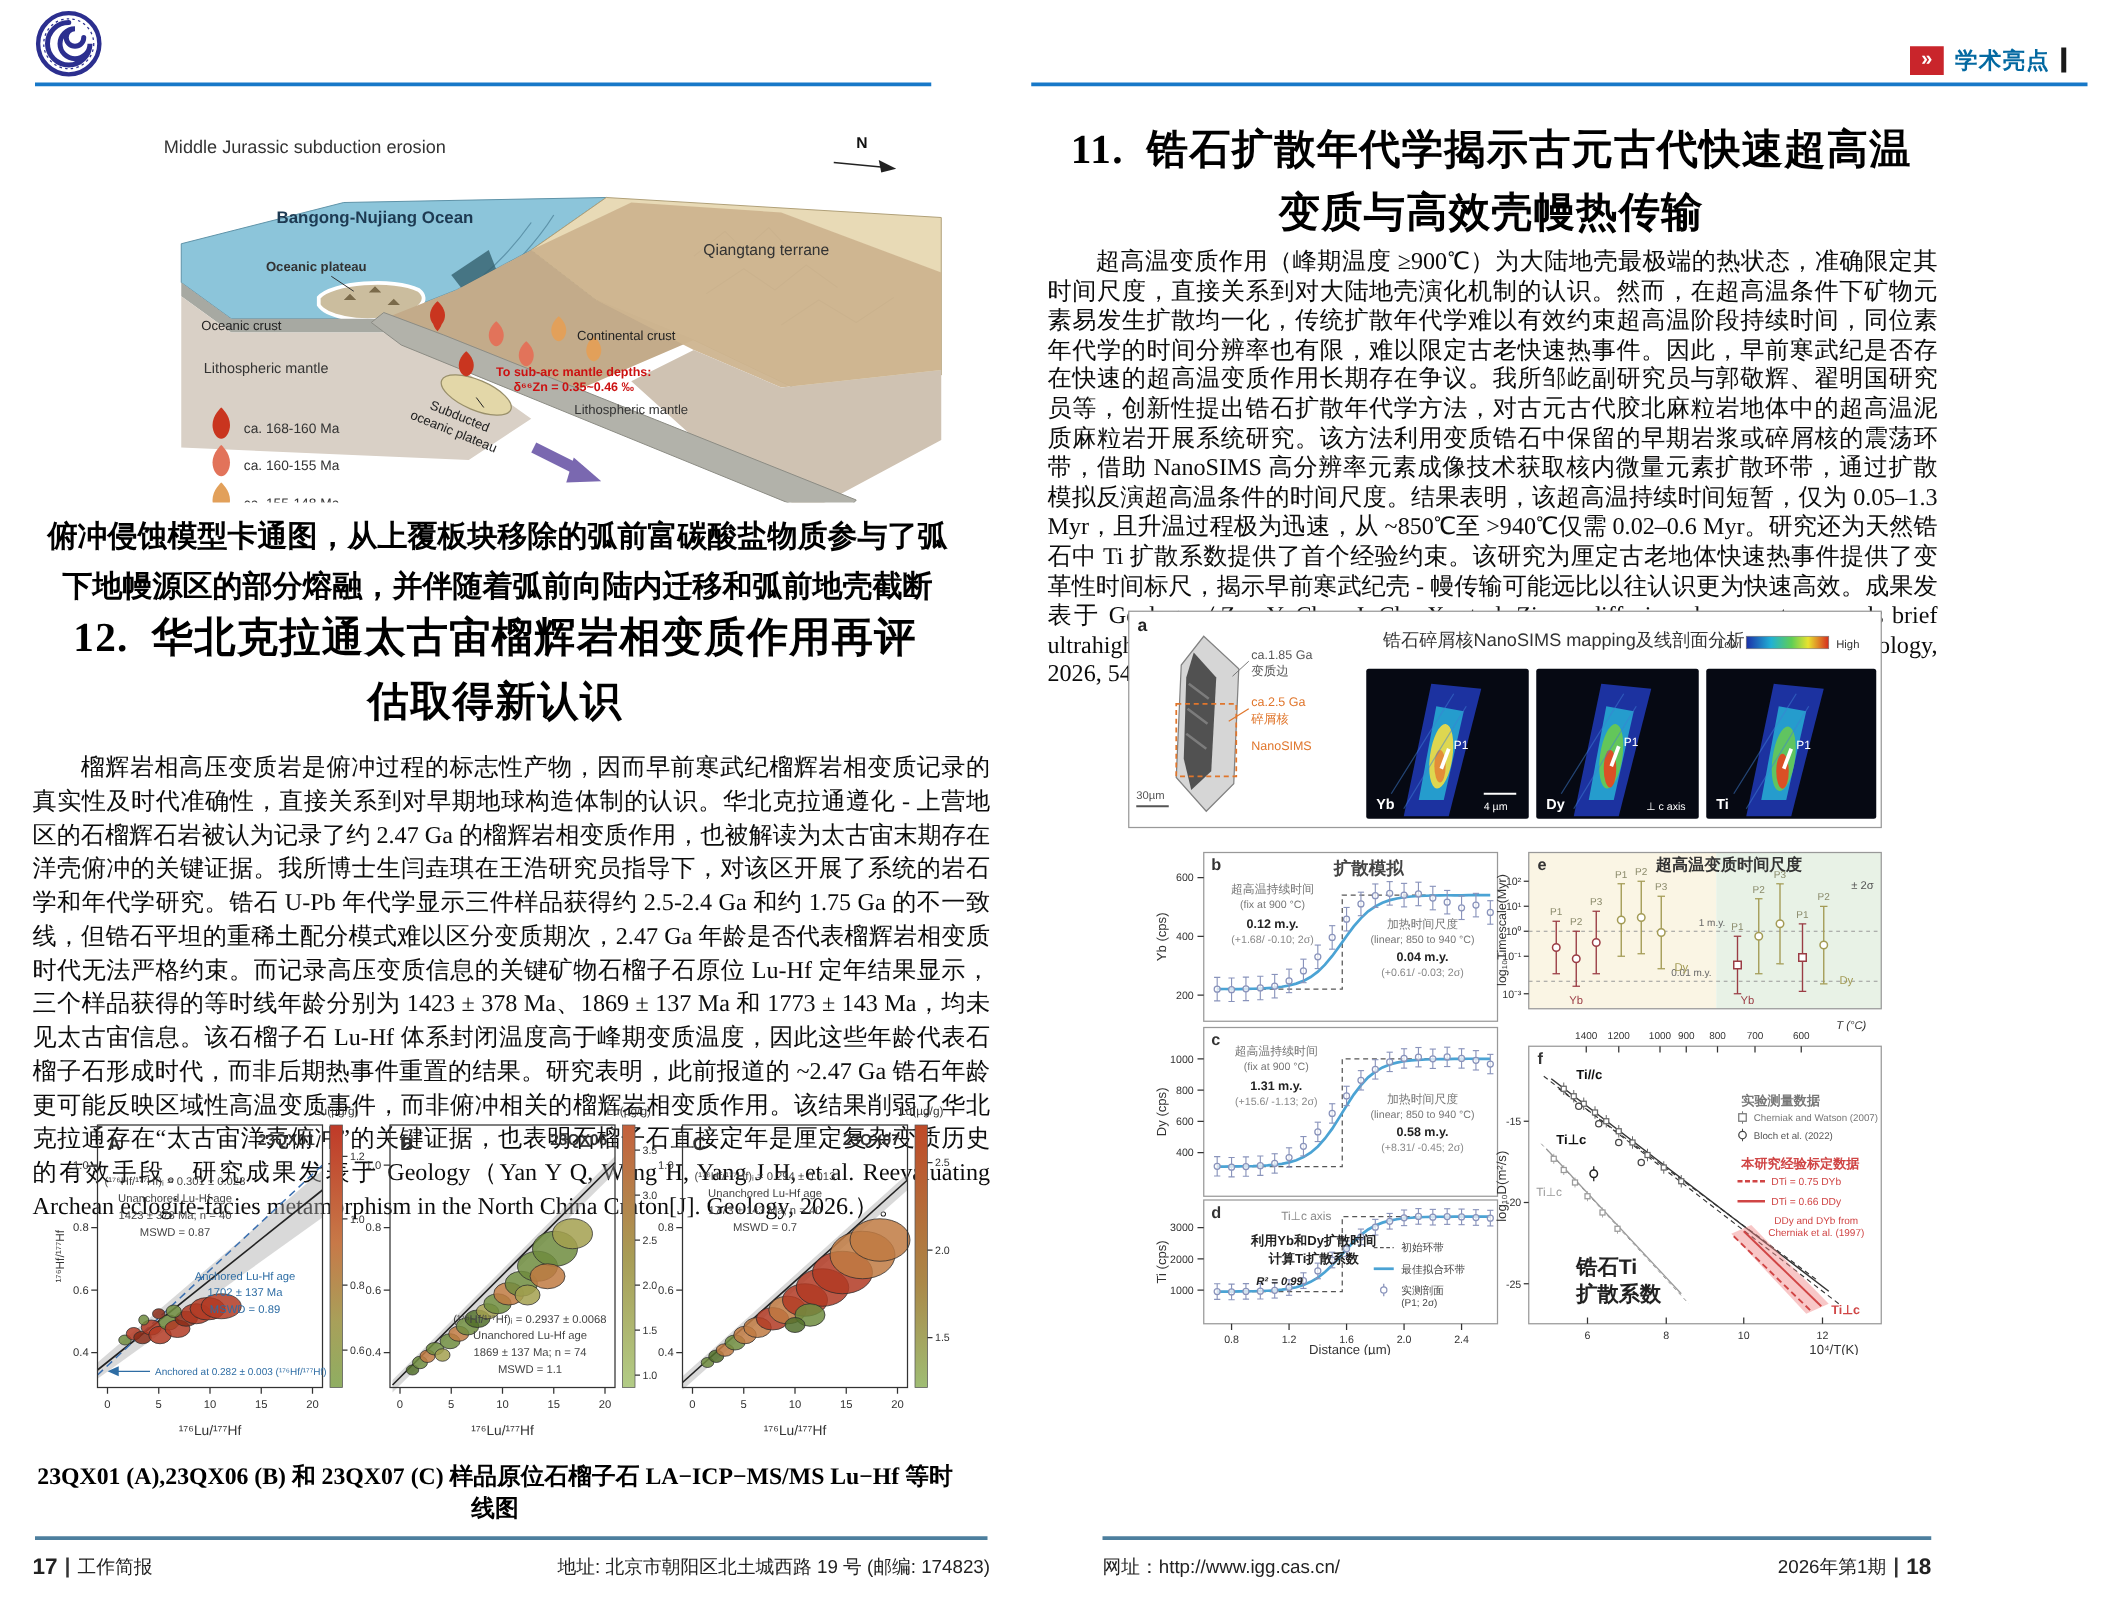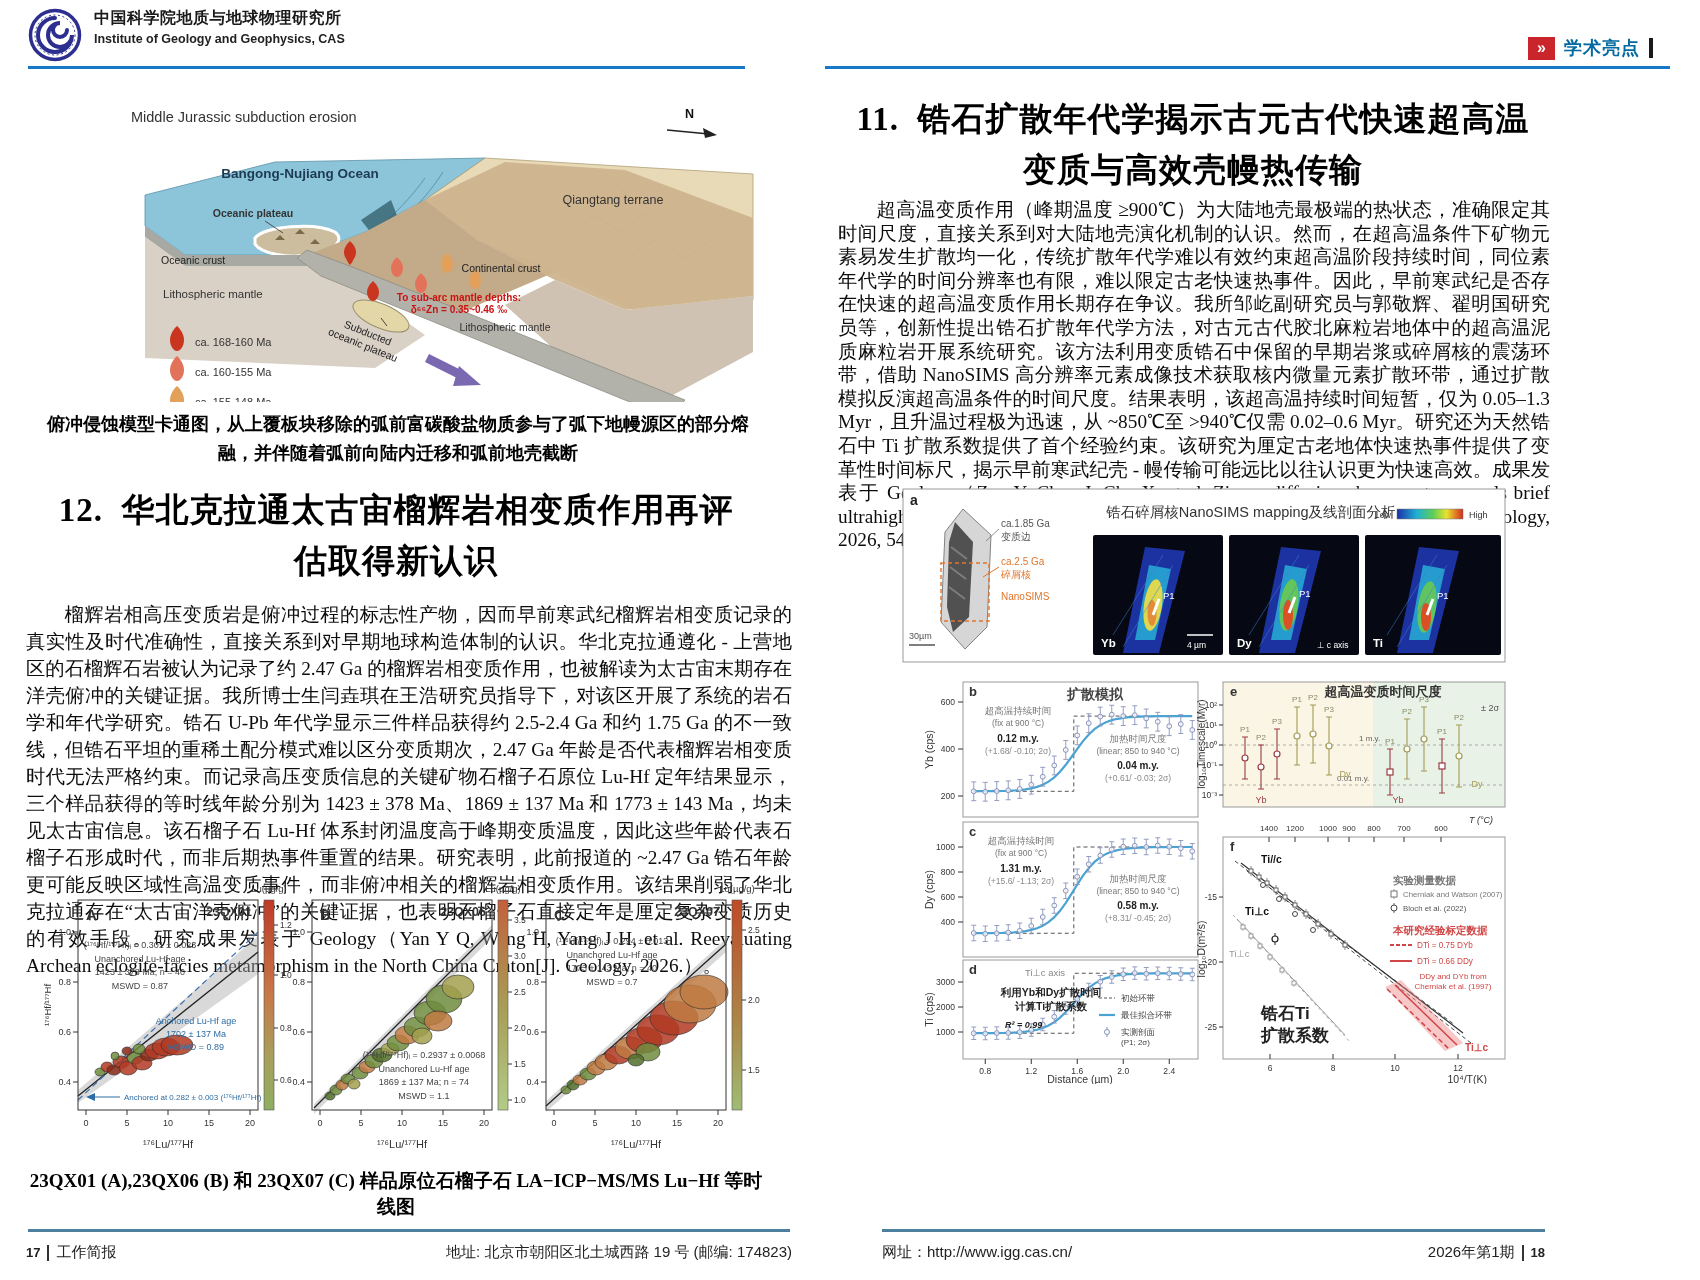--- a/index.html
+++ b/index.html
@@ -40,10 +40,6 @@
       <circle cx="27" cy="27" r="20" fill="none" stroke="#2c2f8f" stroke-width="1" stroke-dasharray="2,2.6"></circle>
       <path d="M27,10 A17,17 0 1 0 44,27 A12,12 0 1 1 32,15 A7,7 0 1 0 39,22" fill="none" stroke="#2c2f8f" stroke-width="4" stroke-linecap="round"></path>
     </svg>
-    <div>
-      <div class="org-cn">中国科学院地质与地球物理研究所</div>
-      <div class="org-en">Institute of Geology and Geophysics, CAS</div>
-    </div>
   </div>
   <div class="abs rule-blue" style="left:28px;top:66px;width:717px;"></div>
 

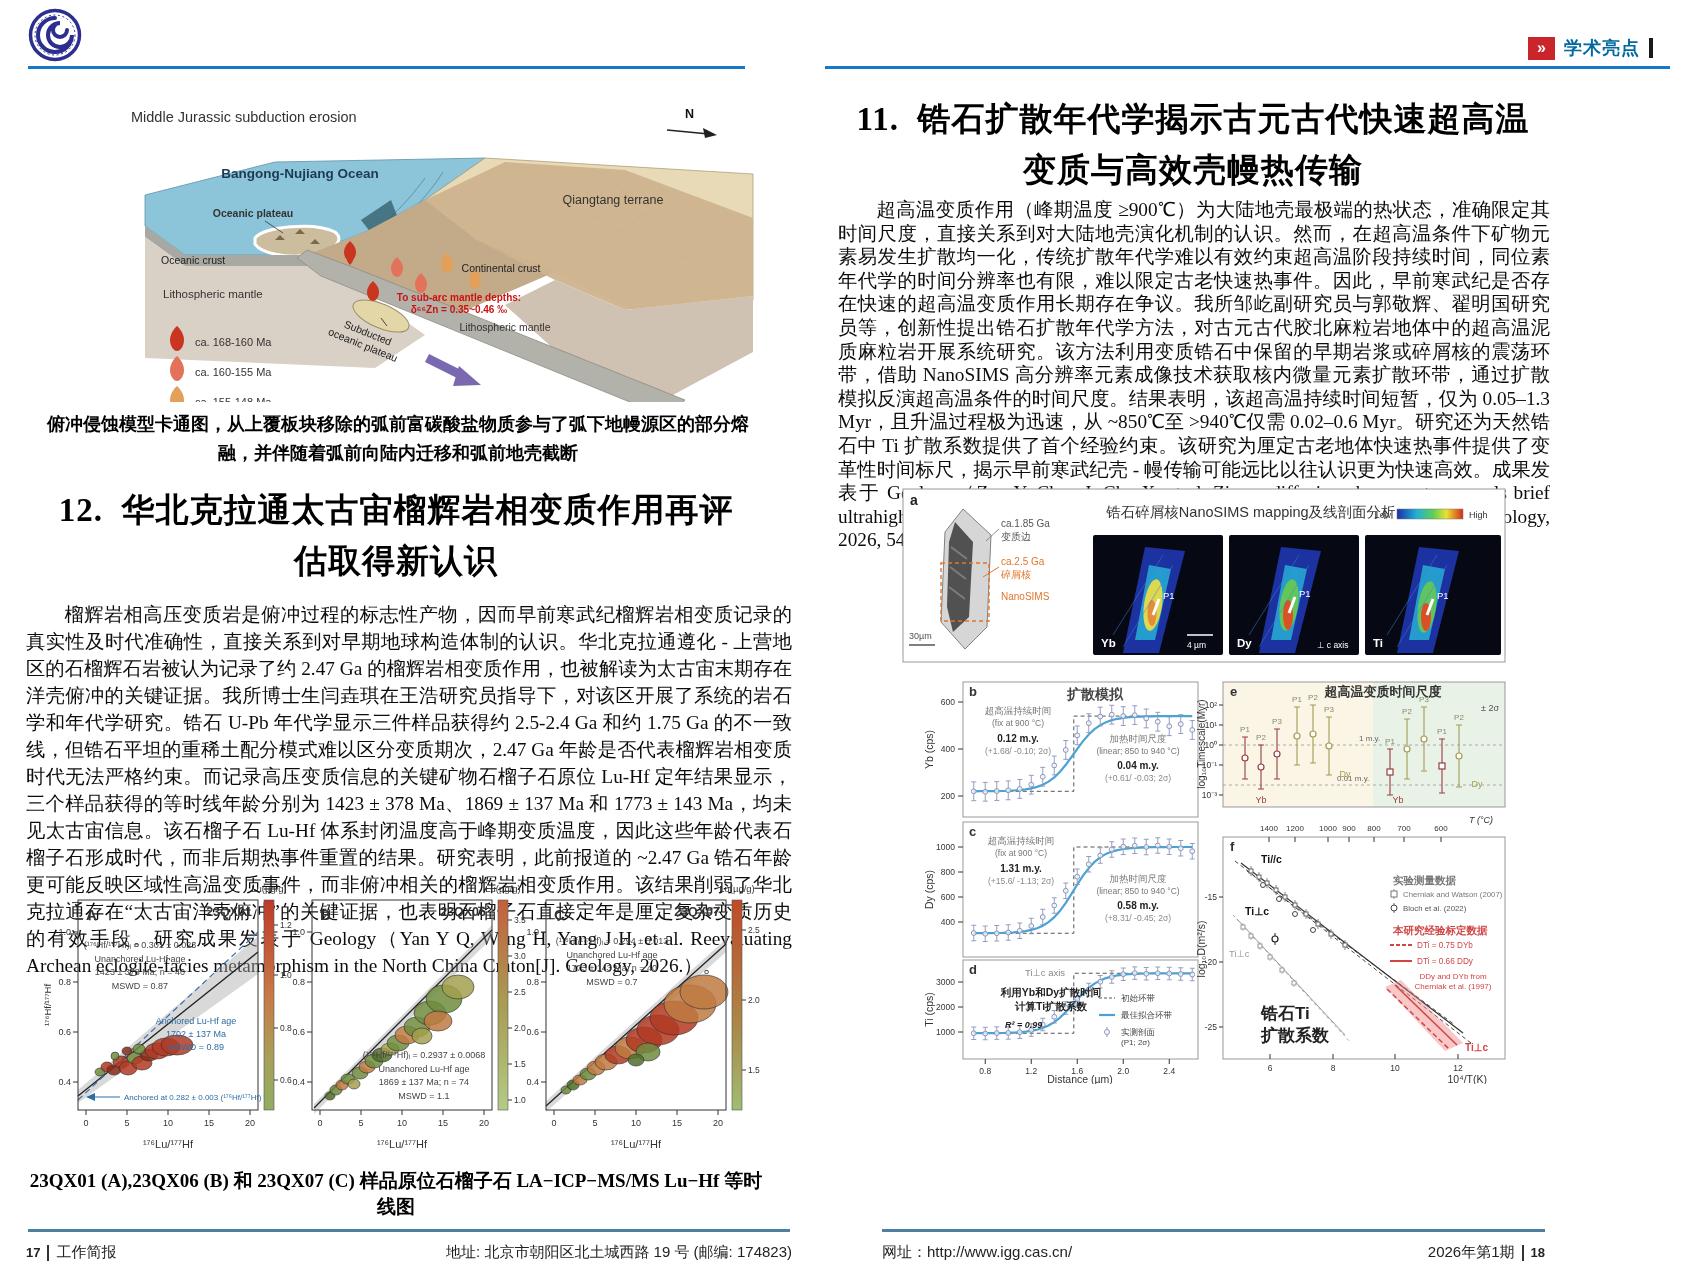--- a/index.html
+++ b/index.html
@@ -105,7 +105,7 @@
     </g>
   </svg>
 
-  <div class="abs cap" style="left:30px;top:410px;width:736px;font-size:18px;line-height:29px;">俯冲侵蚀模型卡通图，从上覆板块移除的弧前富碳酸盐物质参与了弧下地幔源区的部分熔融，并伴随着弧前向陆内迁移和弧前地壳截断</div>
+  <div class="abs cap" style="left:30px;top:410px;width:736px;font-size:24px;line-height:40px;">俯冲侵蚀模型卡通图，从上覆板块移除的弧前富碳酸盐物质参与了弧下地幔源区的部分熔融，并伴随着弧前向陆内迁移和弧前地壳截断</div>
 
   <div class="abs sec-title" style="left:25px;top:488px;width:742px;"><span>12.</span>&nbsp;&nbsp;<span>华北克拉通太古宙榴辉岩相变质作用再评</span></div>
   <div class="abs sec-title" style="left:25px;top:539px;width:742px;">估取得新认识</div>

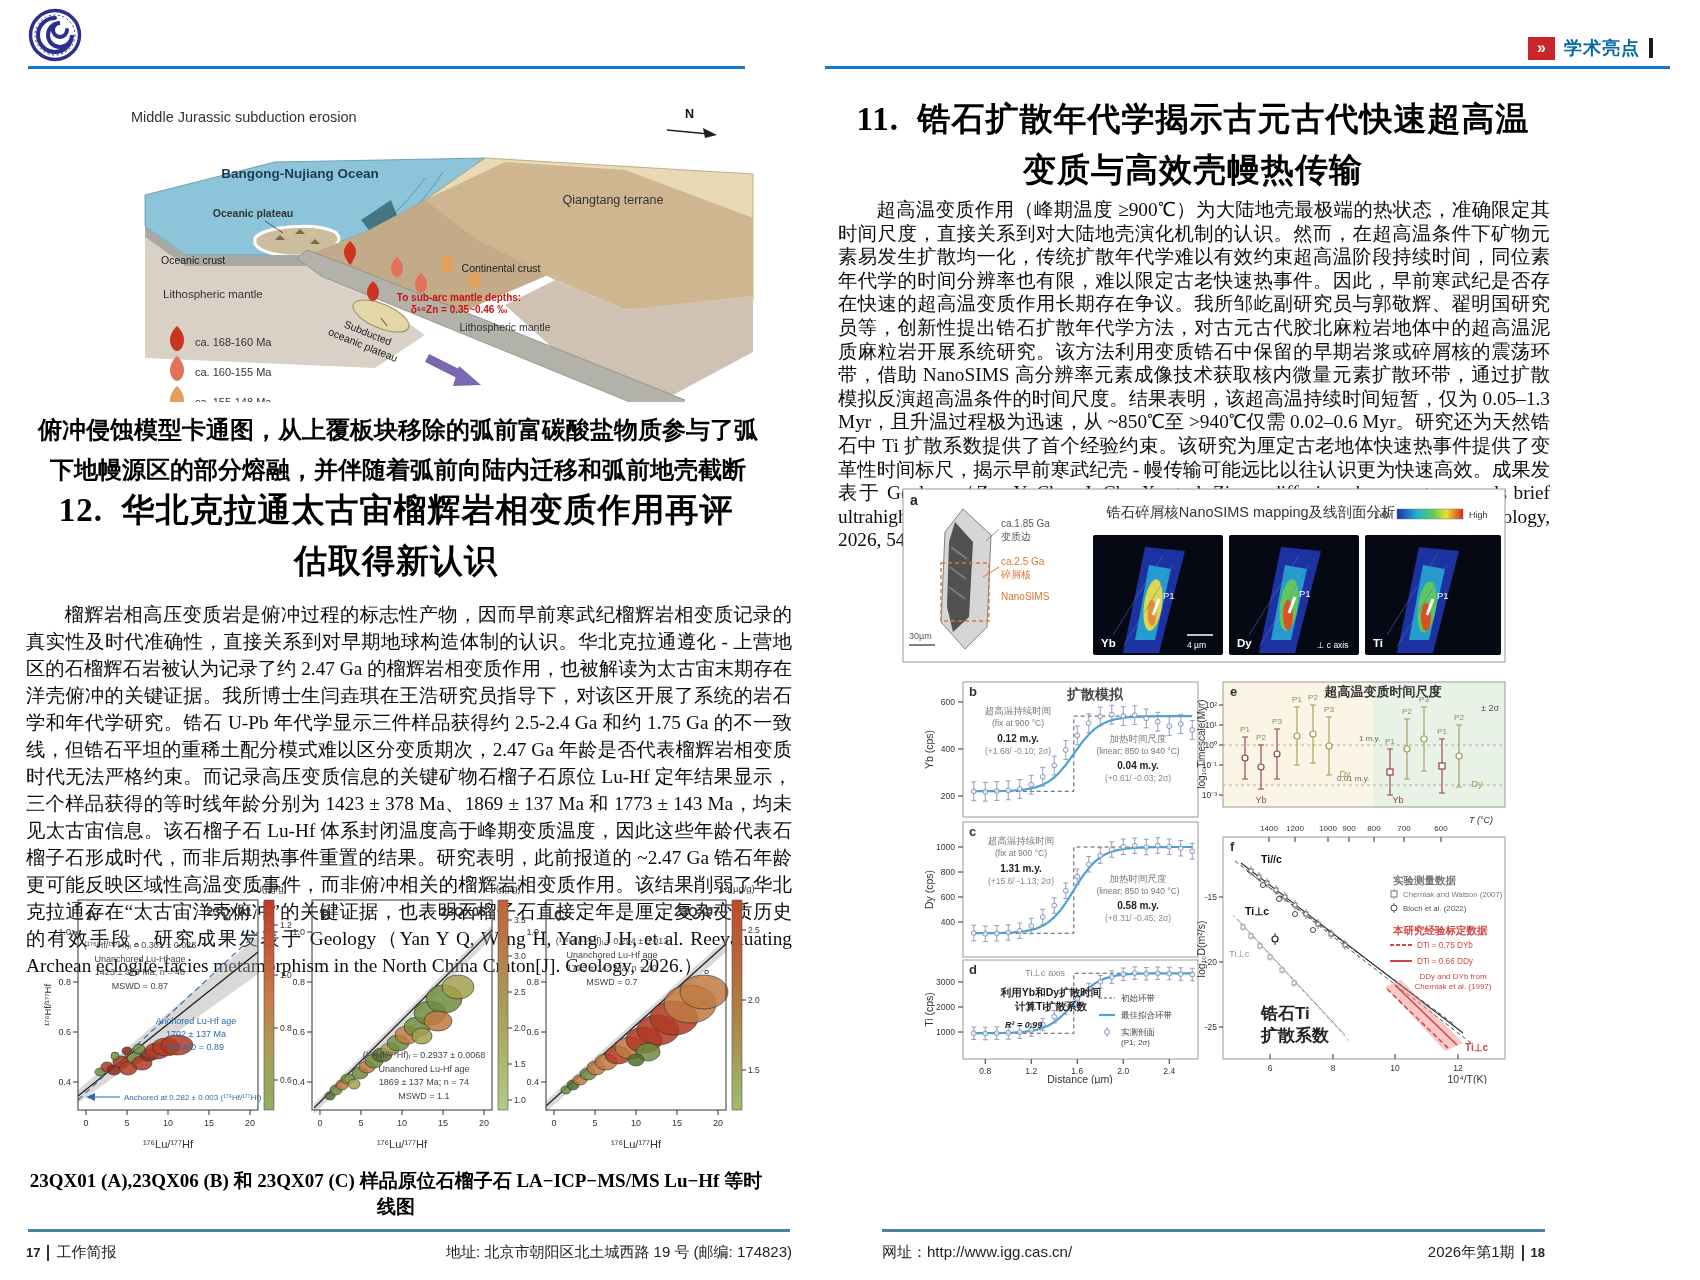--- a/index.html
+++ b/index.html
@@ -24,7 +24,7 @@
   .foot-row{display:flex;justify-content:space-between;align-items:center;
             font-family:"Liberation Sans",sans-serif;font-size:15px;color:#222;}
   .foot-left{display:flex;align-items:center;gap:7px;}
-  .foot-pageno{font-weight:700;font-size:13px;}
+  .foot-pageno{font-weight:700;font-size:18px;}
   .foot-bar{width:2px;height:16px;background:#333;}
   svg text{font-family:"Liberation Sans",sans-serif;}
   .pbox{fill:#fff;stroke:#999;stroke-width:1;}

